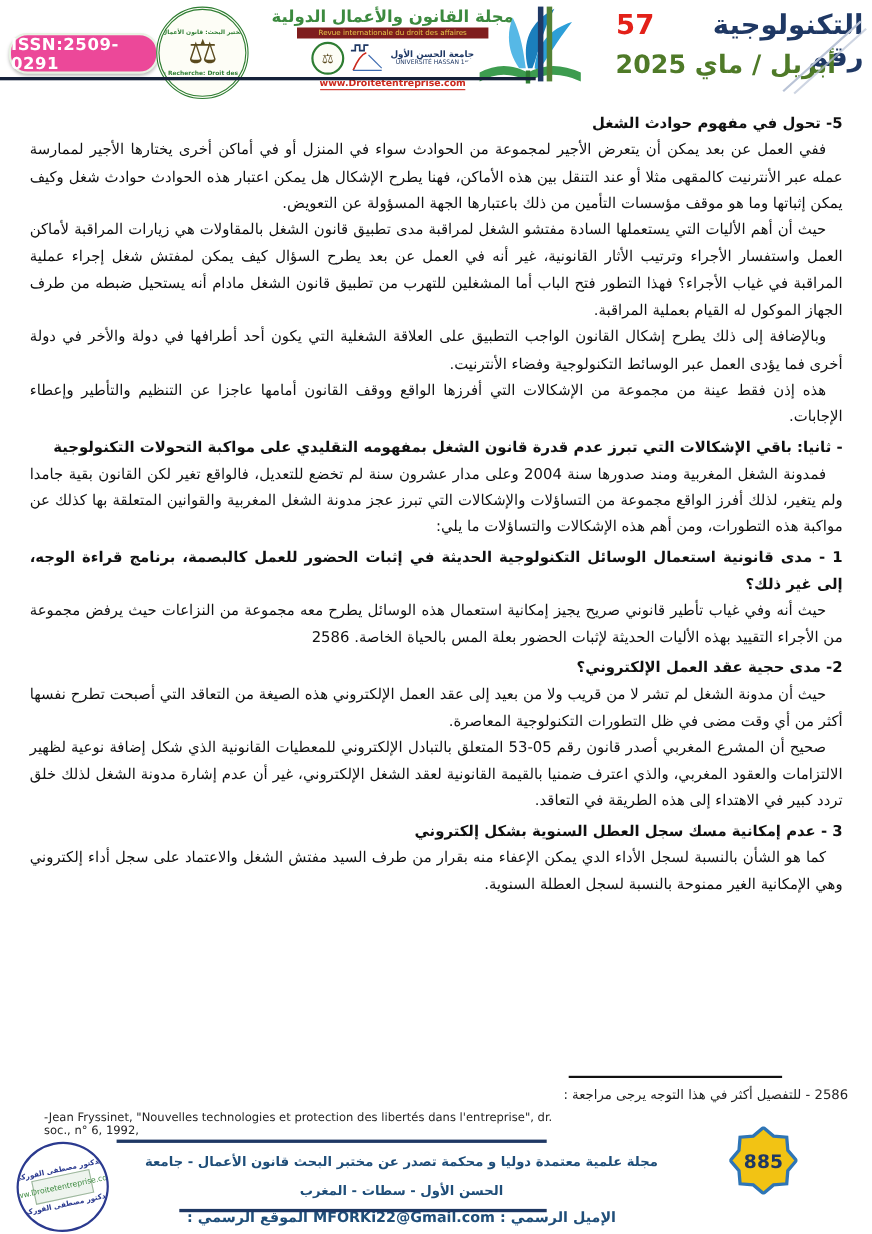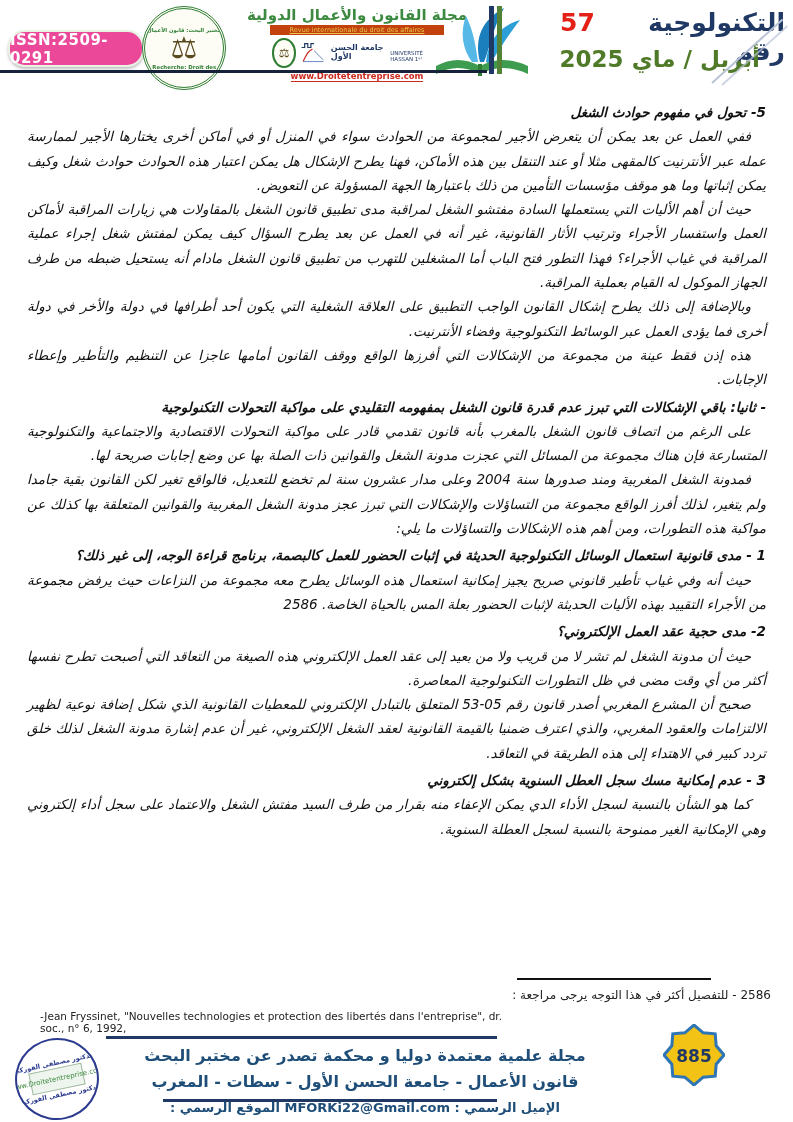--- a/index.html
+++ b/index.html
@@ -17,7 +17,7 @@
   .lab-seal .scales{font-size:30px;line-height:30px;color:#5a4a1e;}
   .journal-block{position:absolute;left:272px;top:6px;width:170px;display:flex;flex-direction:column;align-items:center;}
   .journal-title{color:#3c8a3f;font-weight:bold;font-size:15px;white-space:nowrap;}
-  .journal-band{background:#c2410c;color:#e7c84a;font-size:6.5px;padding:1px 20px;margin-top:1px;white-space:nowrap;text-decoration:underline;}
+  .journal-band{background:#7f1d1d;color:#e7c84a;font-size:6.5px;padding:1px 20px;margin-top:1px;white-space:nowrap;}
   .journal-mid{display:flex;align-items:center;gap:4px;margin-top:3px;direction:ltr;}
   .mini-seal{width:26px;height:26px;border-radius:50%;border:2px solid #2e7d32;display:flex;
              align-items:center;justify-content:center;font-size:12px;background:#fdfdf6;color:#5a4a1e;}

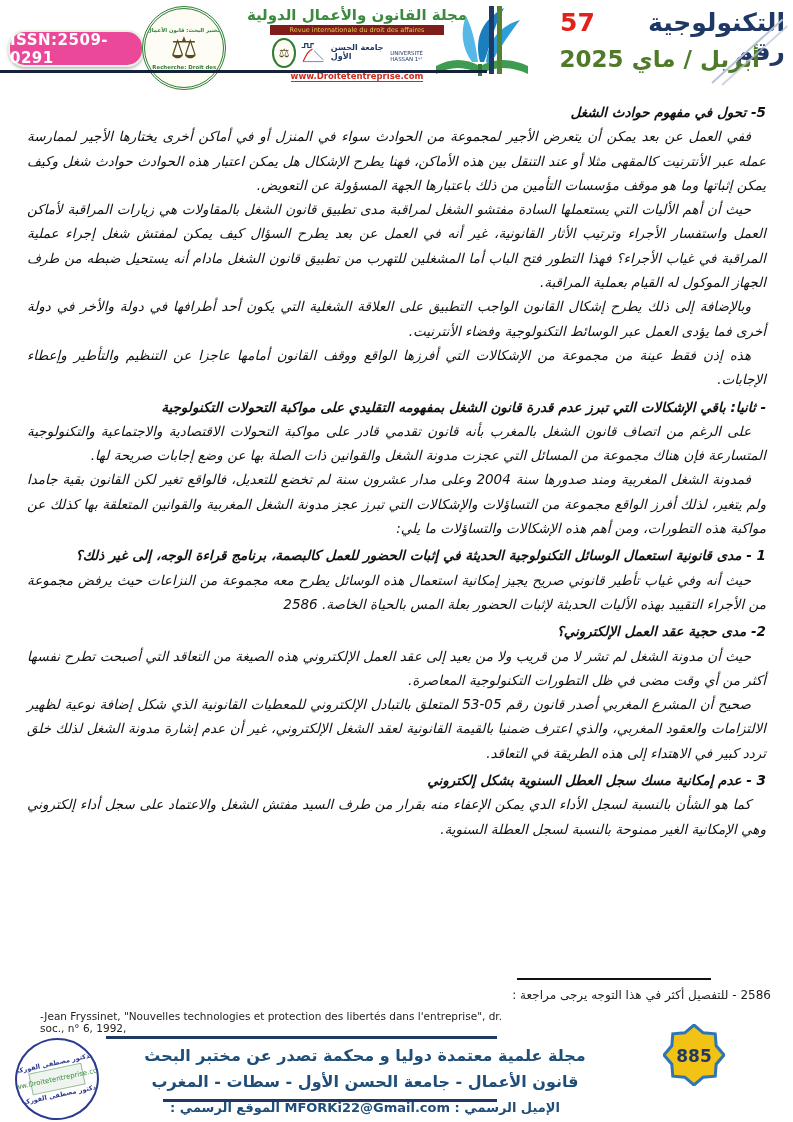--- a/index.html
+++ b/index.html
@@ -21,7 +21,7 @@
   .journal-mid{display:flex;align-items:center;gap:4px;margin-top:3px;direction:ltr;}
   .mini-seal{width:26px;height:26px;border-radius:50%;border:2px solid #2e7d32;display:flex;
              align-items:center;justify-content:center;font-size:12px;background:#fdfdf6;color:#5a4a1e;}
-  .univ{display:flex;flex-direction:row;align-items:flex-end;line-height:1.1;}
+  .univ{display:flex;flex-direction:column;align-items:center;line-height:1.1;}
   .univ .ar{color:#1f3864;font-size:8px;font-weight:bold;}
   .univ .fr{color:#1f3864;font-size:5.5px;}
   .journal-url{color:#cc2a1e;font-size:8.5px;font-weight:bold;border-bottom:1px solid #cc2a1e;margin-top:3px;direction:ltr;}

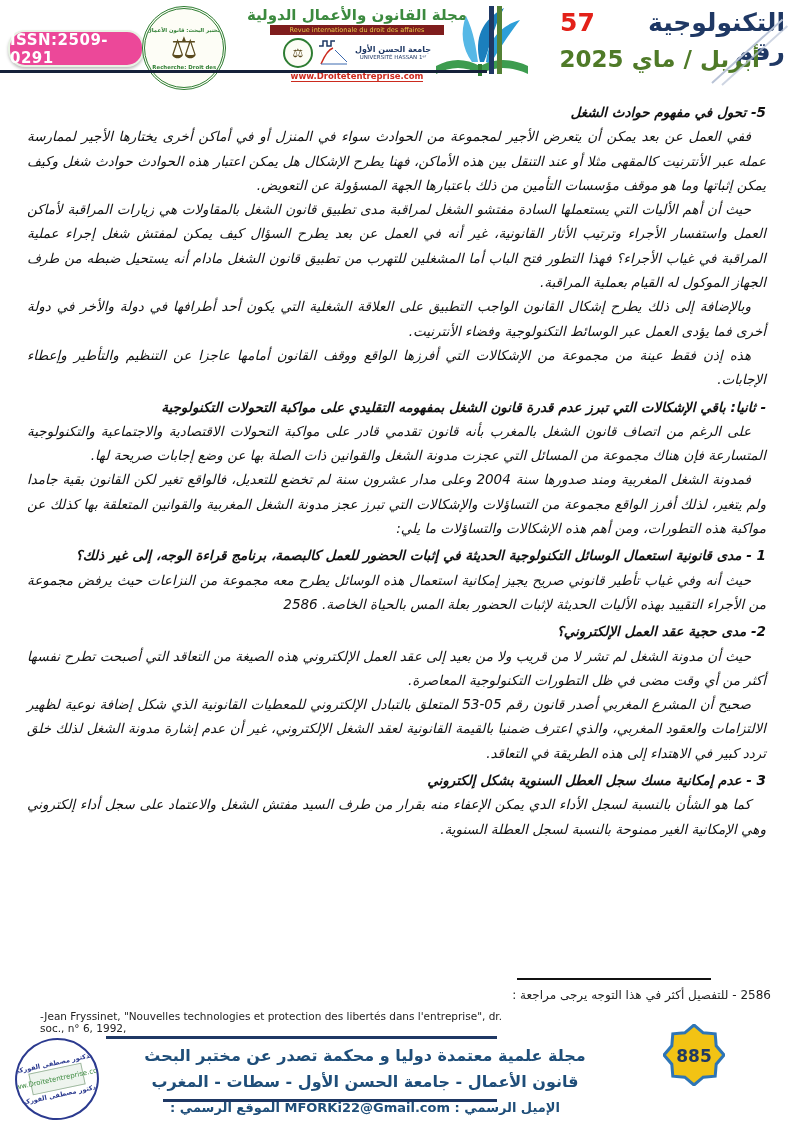--- a/index.html
+++ b/index.html
@@ -38,7 +38,7 @@
   .d2{left:722px;top:84px;width:88px;opacity:.7;}
   
   .article-body{position:absolute;right:27px;left:27px;top:97px;font-size:13.5px;line-height:24.3px;
-                color:#111;text-align:justify;font-style:italic;}
+                color:#111;text-align:justify;}
   .blk{margin:0;}
   .blk.p{text-indent:15px;}
   .blk.h{font-weight:bold;margin-top:3px;}

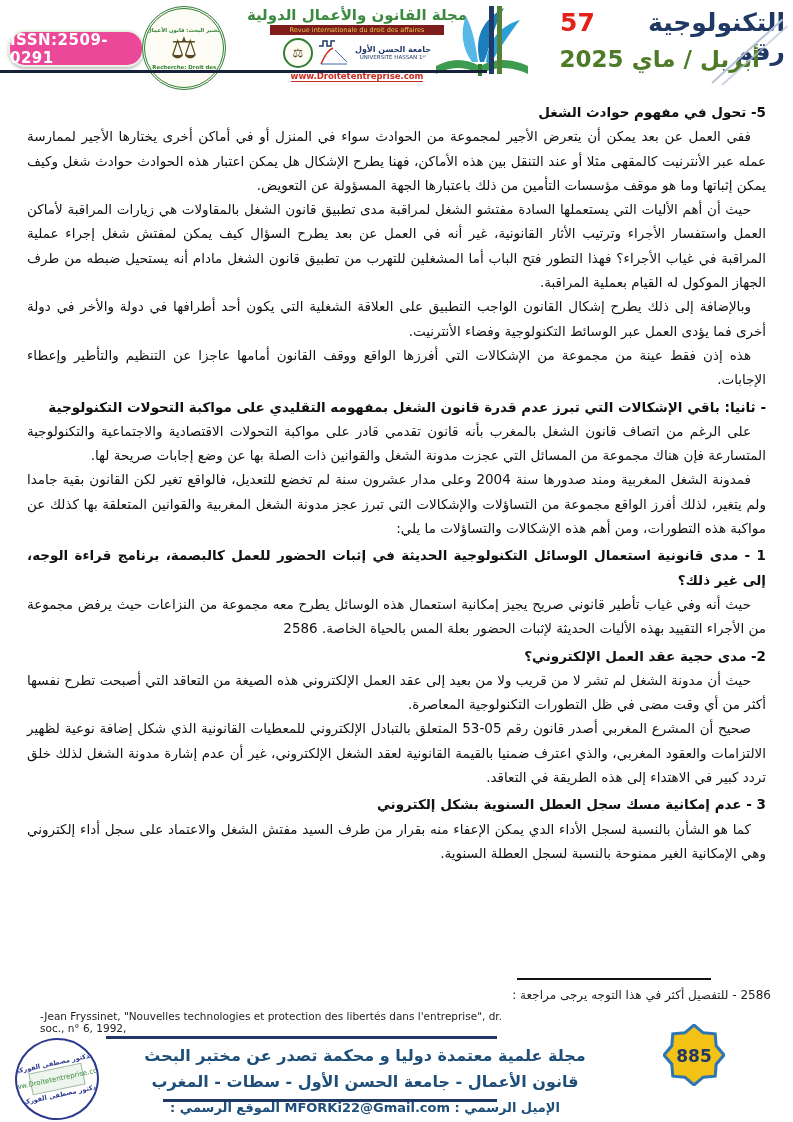--- a/index.html
+++ b/index.html
@@ -124,7 +124,6 @@
       <div class="blk p">وبالإضافة إلى ذلك يطرح إشكال القانون الواجب التطبيق على العلاقة الشغلية التي يكون أحد أطرافها في دولة والأخر في دولة أخرى فما يؤدى العمل عبر الوسائط التكنولوجية وفضاء الأنترنيت.</div>
       <div class="blk p">هذه إذن فقط عينة من مجموعة من الإشكالات التي أفرزها الواقع ووقف القانون أمامها عاجزا عن التنظيم والتأطير وإعطاء الإجابات.</div>
       <div class="blk h">- ثانيا: باقي الإشكالات التي تبرز عدم قدرة قانون الشغل بمفهومه التقليدي على مواكبة التحولات التكنولوجية</div>
-      <div class="blk p">على الرغم من اتصاف قانون الشغل بالمغرب بأنه قانون تقدمي قادر على مواكبة التحولات الاقتصادية والاجتماعية والتكنولوجية المتسارعة فإن هناك مجموعة من المسائل التي عجزت مدونة الشغل والقوانين ذات الصلة بها عن وضع إجابات صريحة لها.</div>
       <div class="blk p">فمدونة الشغل المغربية ومند صدورها سنة 2004 وعلى مدار عشرون سنة لم تخضع للتعديل، فالواقع تغير لكن القانون بقية جامدا ولم يتغير، لذلك أفرز الواقع مجموعة من التساؤلات والإشكالات التي تبرز عجز مدونة الشغل المغربية والقوانين المتعلقة بها كذلك عن مواكبة هذه التطورات، ومن أهم هذه الإشكالات والتساؤلات ما يلي:</div>
       <div class="blk h">1 - مدى قانونية استعمال الوسائل التكنولوجية الحديثة في إثبات الحضور للعمل كالبصمة، برنامج قراءة الوجه، إلى غير ذلك؟</div>
       <div class="blk p">حيث أنه وفي غياب تأطير قانوني صريح يجيز إمكانية استعمال هذه الوسائل يطرح معه مجموعة من النزاعات حيث يرفض مجموعة من الأجراء التقييد بهذه الأليات الحديثة لإثبات الحضور بعلة المس بالحياة الخاصة. 2586</div>

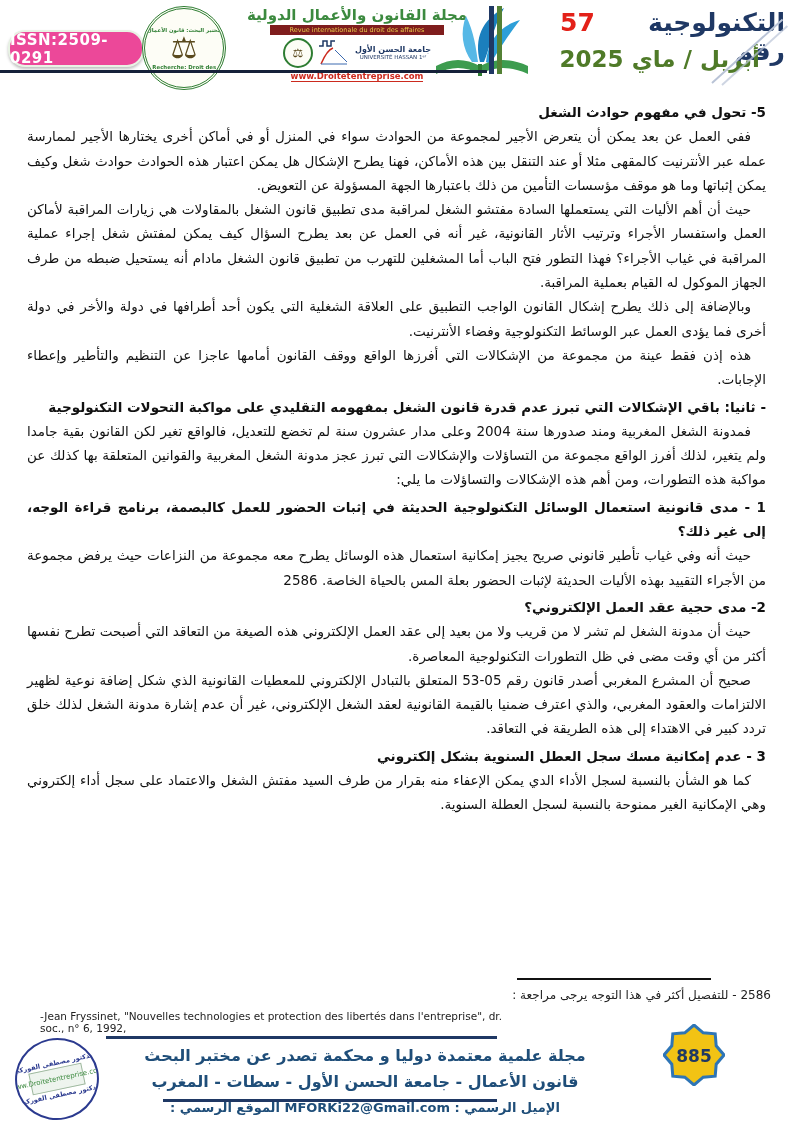--- a/index.html
+++ b/index.html
@@ -50,7 +50,7 @@
   .footer-rule-top{position:absolute;left:106px;top:1036px;width:391px;height:3px;background:#1f3864;}
   .footer-rule-bottom{position:absolute;left:163px;top:1099px;width:334px;height:3px;background:#1f3864;}
   .footer-text{position:absolute;left:130px;top:1043px;width:470px;text-align:center;color:#1f4e79;font-weight:bold;}
-  .footer-line1{font-size:16px;line-height:26px;}
+  .footer-line1{font-size:12px;line-height:26px;}
   .footer-line2{font-size:13px;line-height:26px;}
   .page-badge{position:absolute;left:663px;top:1024px;width:62px;height:62px;}
   .page-badge svg{display:block;}

